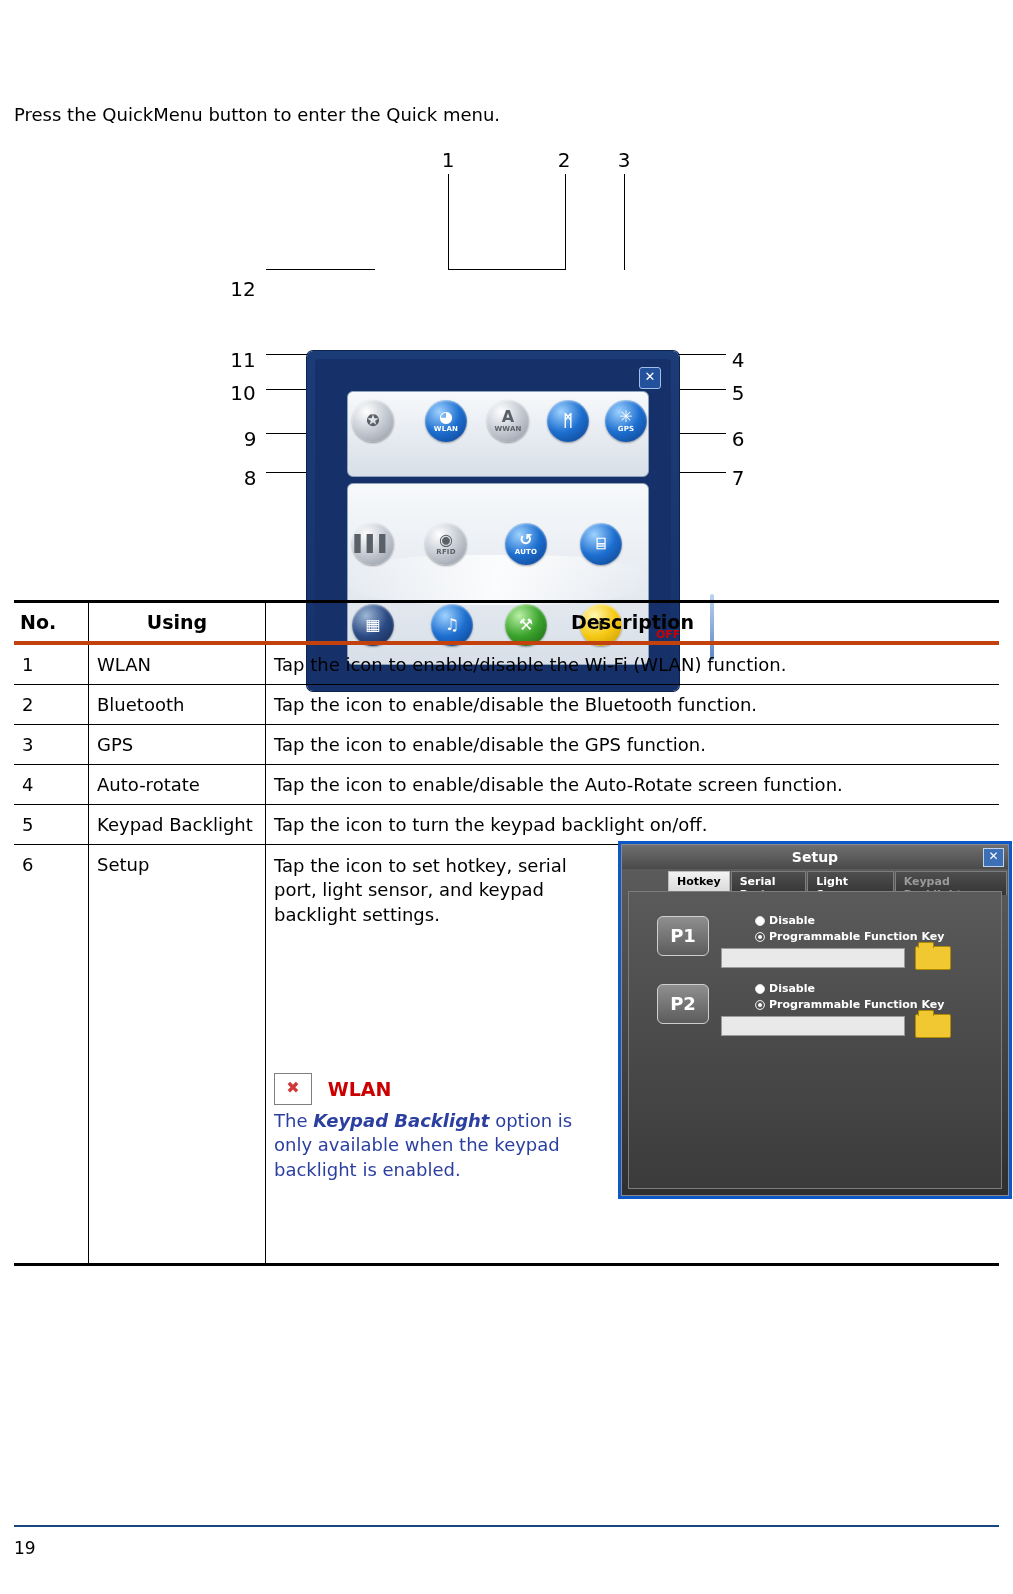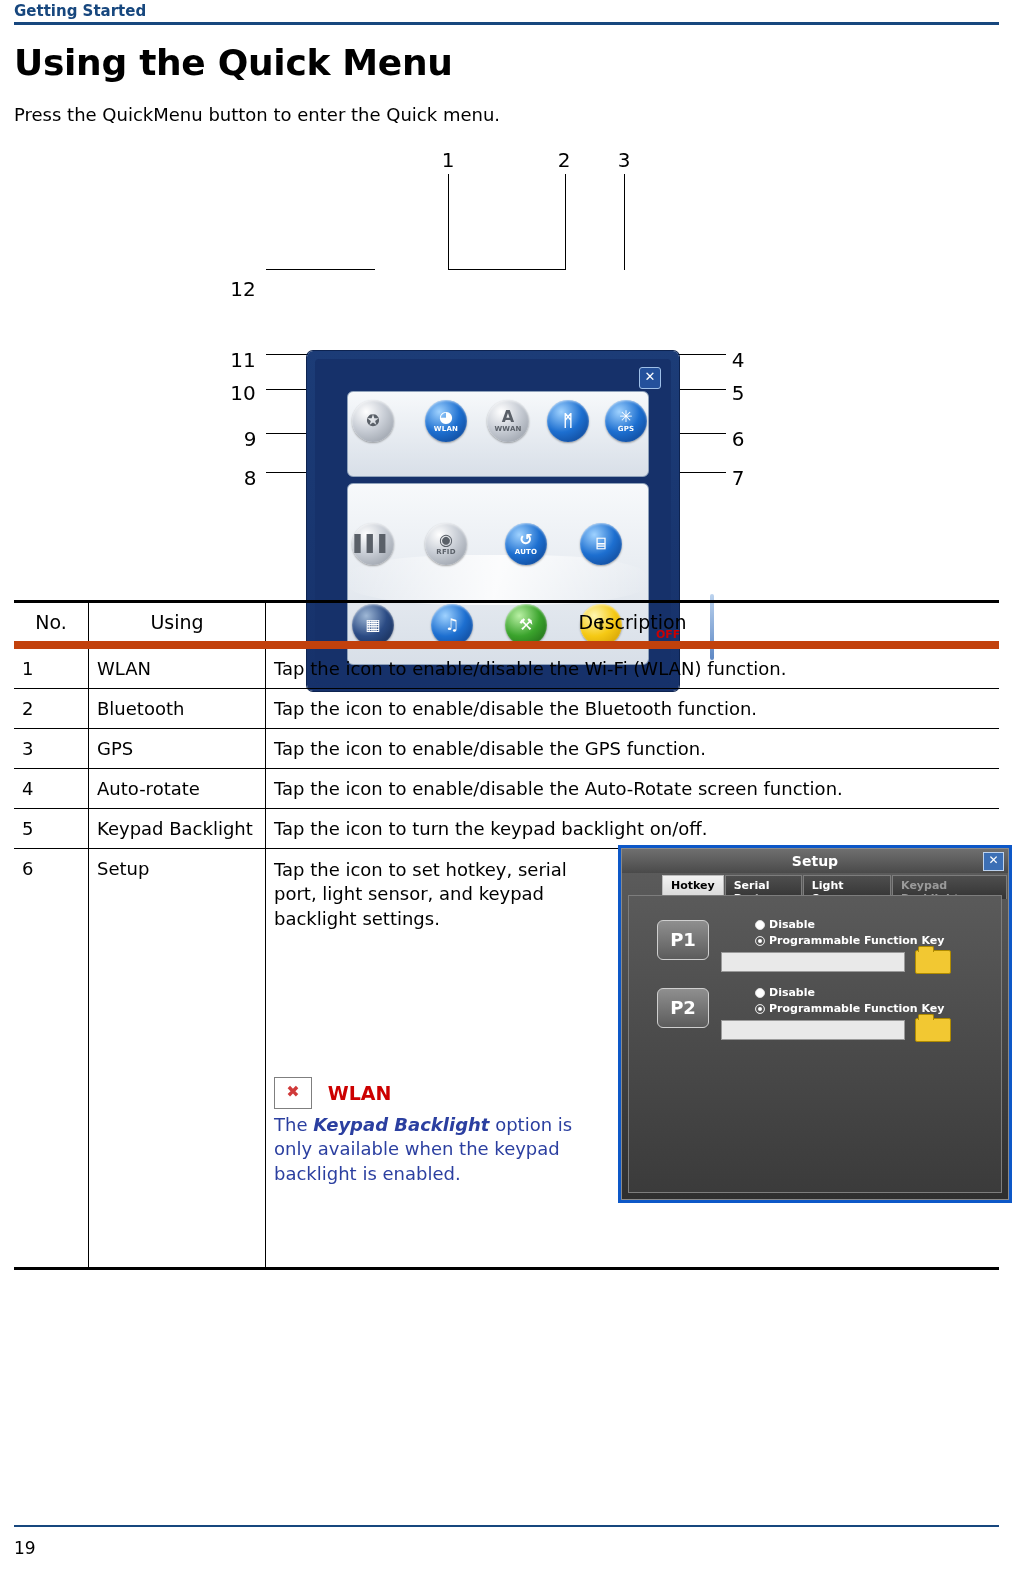--- a/index.html
+++ b/index.html
@@ -192,10 +192,6 @@
 
 <div class="page">
 
-  <div class="header">
-    <div class="header-title">Getting Started</div>
-    <div class="header-rule"></div>
-  </div>
 
   <div class="doc-title">Using the Quick Menu</div>
   <div class="intro">Press the QuickMenu button to enter the Quick menu.</div>

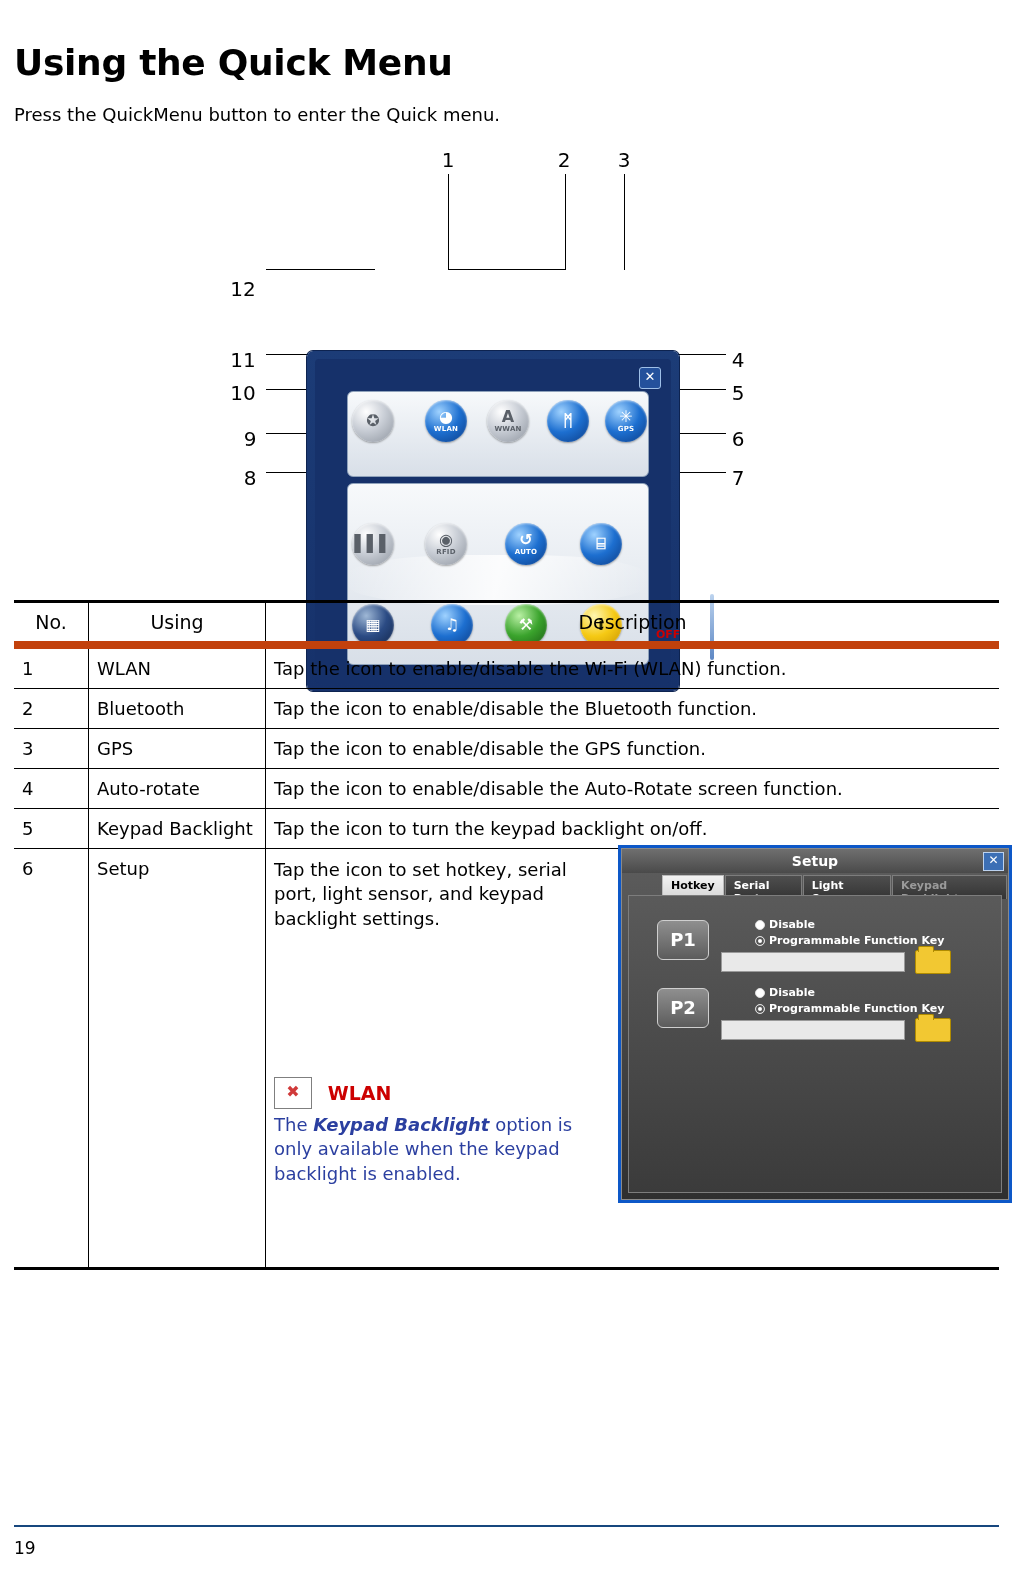--- a/index.html
+++ b/index.html
@@ -193,7 +193,6 @@
 <div class="page">
 
 
-  <div class="doc-title">Using the Quick Menu</div>
   <div class="intro">Press the QuickMenu button to enter the Quick menu.</div>
 
   <div class="figure">

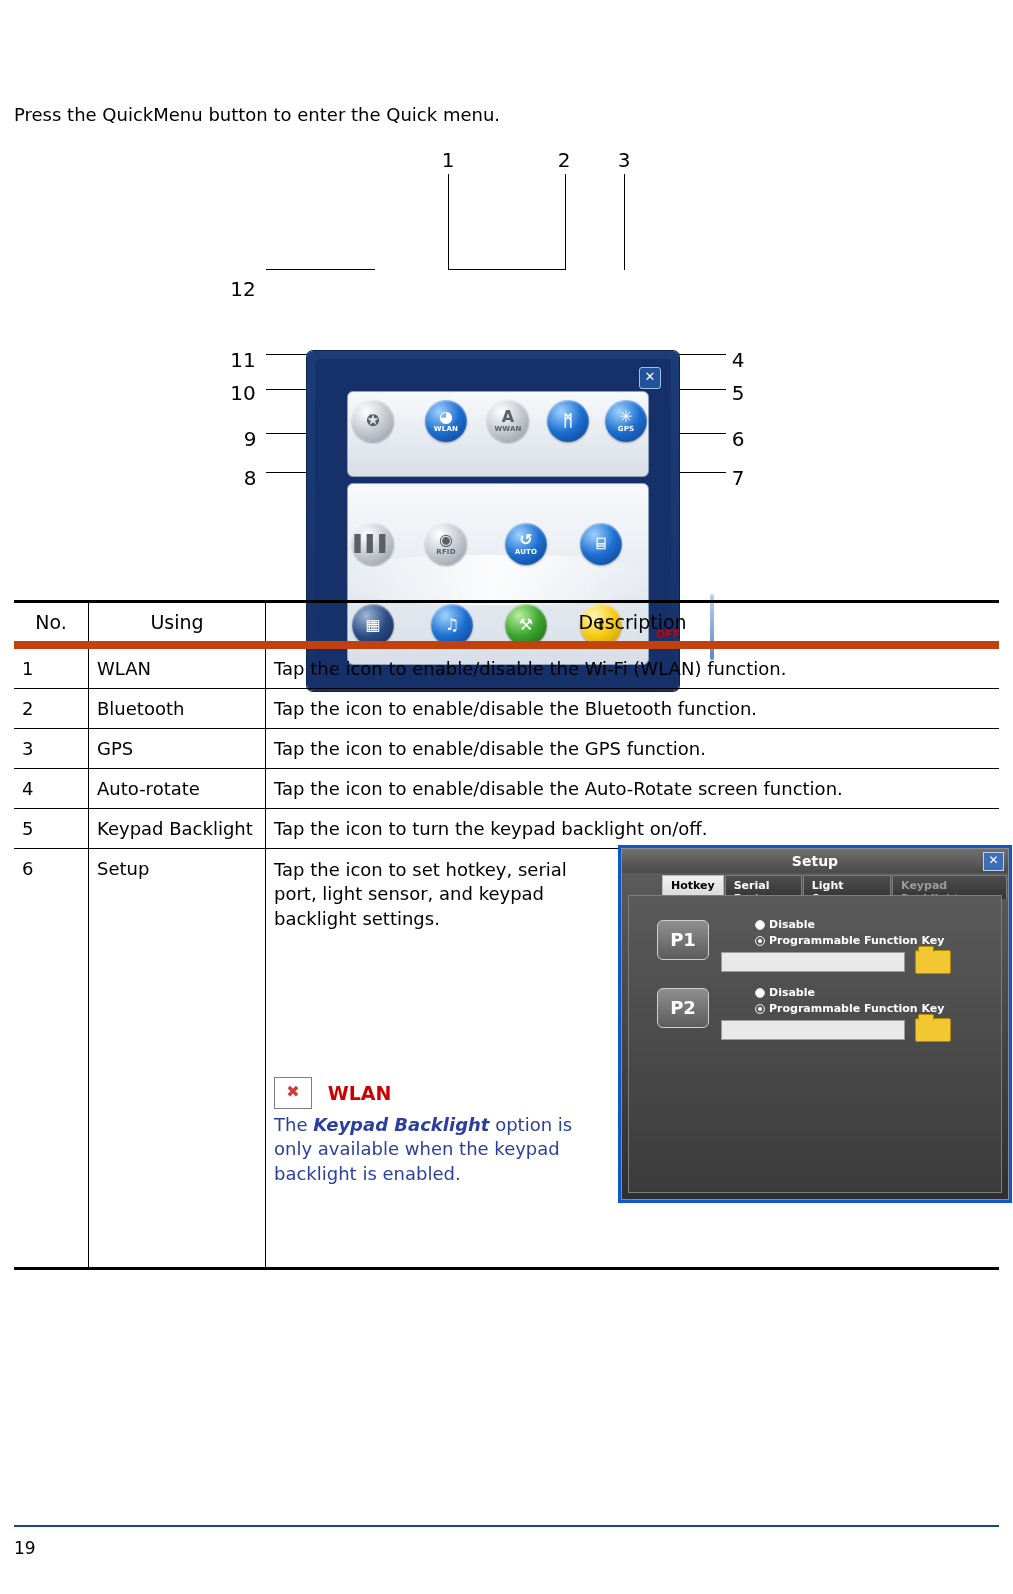--- a/index.html
+++ b/index.html
@@ -98,8 +98,8 @@
     font-size:18px;
   }
   .tbl th{
-    border-top:3px solid #000;border-bottom:8px solid #c2410c;
-    padding:8px 6px;font-size:19px;font-weight:normal;text-align:center;
+    border-top:3px solid #000;border-bottom:4px solid #c2410c;
+    padding:8px 6px;font-size:19px;font-weight:bold;
   }
   .tbl td{
     border-bottom:1px solid #000;padding:9px 8px;vertical-align:top;

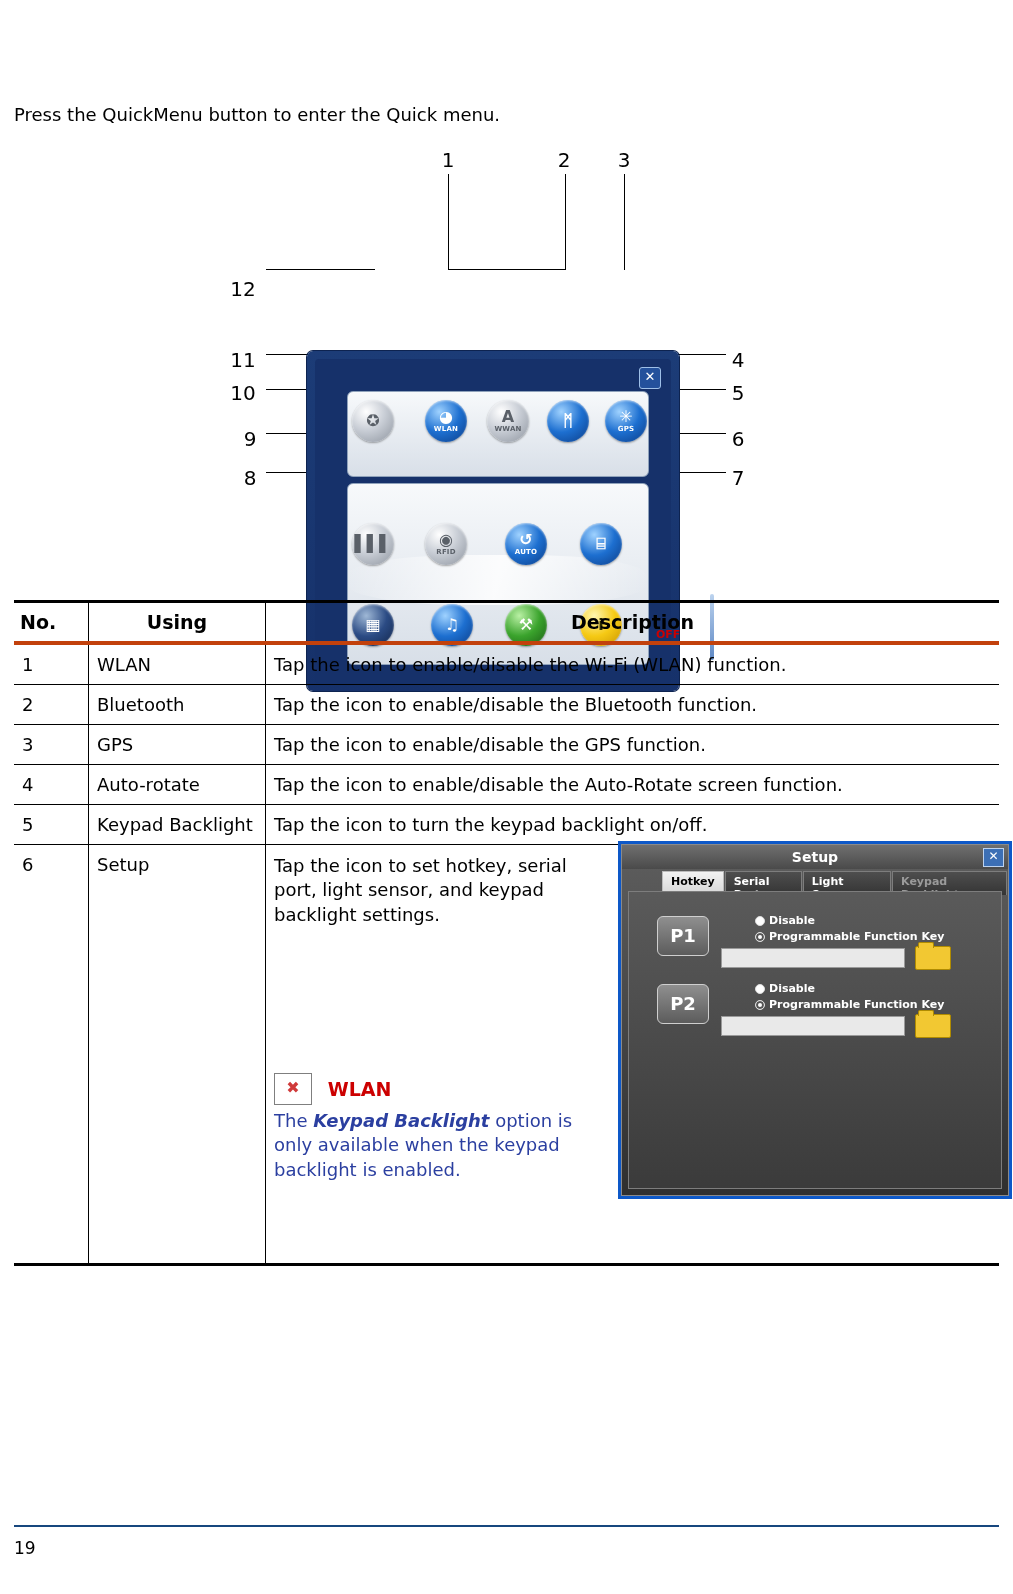--- a/index.html
+++ b/index.html
@@ -145,7 +145,7 @@
     position:absolute;right:4px;top:3px;width:19px;height:17px;background:#3c6fb5;
     border:1px solid #bcd2ef;color:#fff;font-size:12px;line-height:15px;text-align:center;
   }
-  .ss-tabs{position:absolute;left:6px;top:26px;height:24px;display:flex;padding-left:34px;}
+  .ss-tabs{position:absolute;left:12px;top:26px;height:24px;display:flex;padding-left:34px;}
   .ss-tab{
     font-size:11px;font-weight:bold;color:#fff;padding:3px 8px;margin-right:1px;
     background:linear-gradient(#4e4e4e,#343434);border:1px solid #7d7d7d;border-bottom:none;

